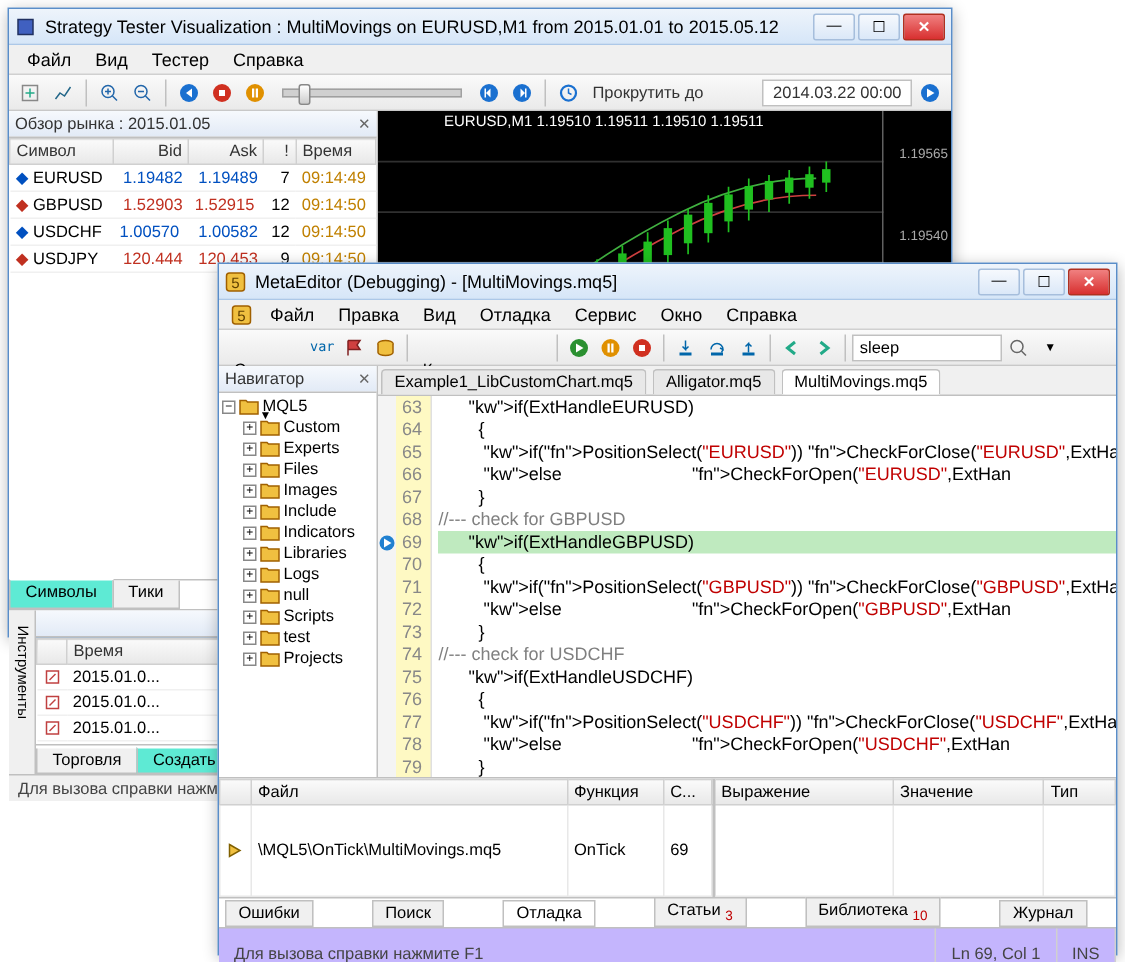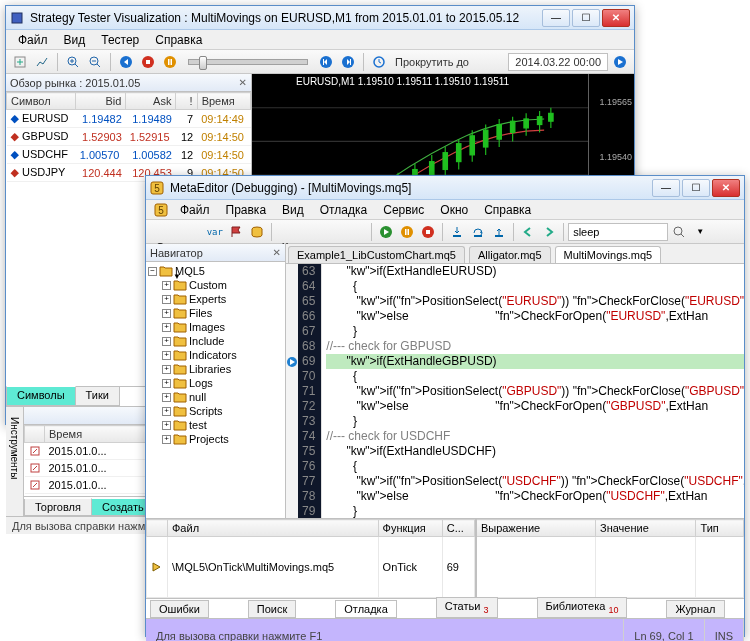--- a/index.html
+++ b/index.html
@@ -58,7 +58,7 @@
 .search-input { height:18px; width:100px; border:1px solid #c0c0c0; font-size:11px; padding:0 4px;}
 
 .w2-body { display:flex; height: calc(100% - 24px - 20px - 24px - 100px - 18px); }
-.navigator { width:140px; border-right:1px solid #c0c0c0; display:flex; flex-direction:column;}
+.navigator { width:106px; border-right:1px solid #c0c0c0; display:flex; flex-direction:column;}
 .nav-tree { flex:1; overflow:auto; font-size:11px; padding:2px;}
 .tree-item { display:flex; align-items:center; gap:2px; padding:1px 0; cursor:pointer;}
 .tree-child { padding-left:14px;}

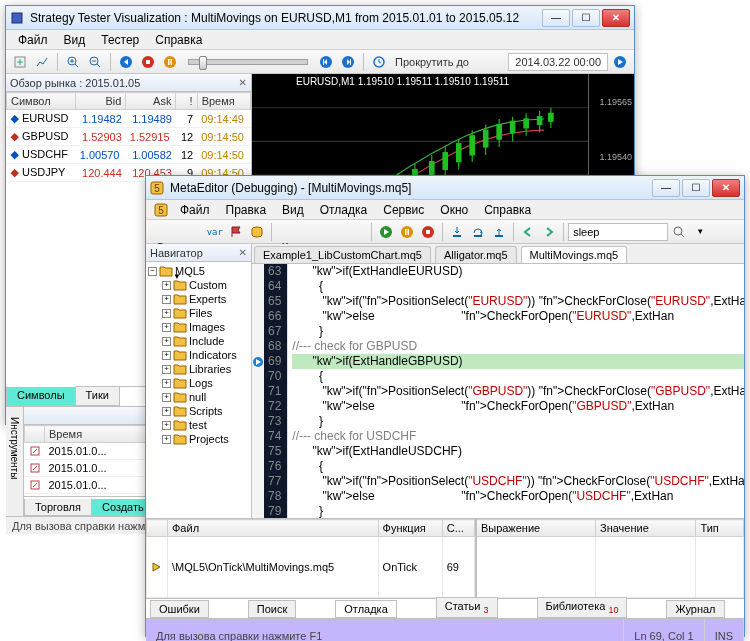--- a/index.html
+++ b/index.html
@@ -70,7 +70,7 @@
 .file-tab { padding:2px 8px; border:1px solid #c0c0c0; border-bottom:none; background:#e8e8e8; font-size:11px; cursor:pointer; margin-right:2px; margin-left:2px; border-radius:3px 3px 0 0;}
 .file-tab.active { background:#fff;}
 .code { flex:1; overflow:auto; font-family:'Consolas','Courier New',monospace; font-size:12px; line-height:15px; display:flex;}
-.gutter { background:#0f172a; border-right:1px solid #e0e0e0; color:#888; text-align:right; padding:0 6px 0 4px; user-select:none;}
+.gutter { background:#fef9c3; border-right:1px solid #e0e0e0; color:#888; text-align:right; padding:0 6px 0 4px; user-select:none;}
 .gutter div { height:15px; }
 .breakpoint-col { width:16px; background:#f4f4f4; }
 .breakpoint-col div { height:15px; display:flex; align-items:center; justify-content:center;}

